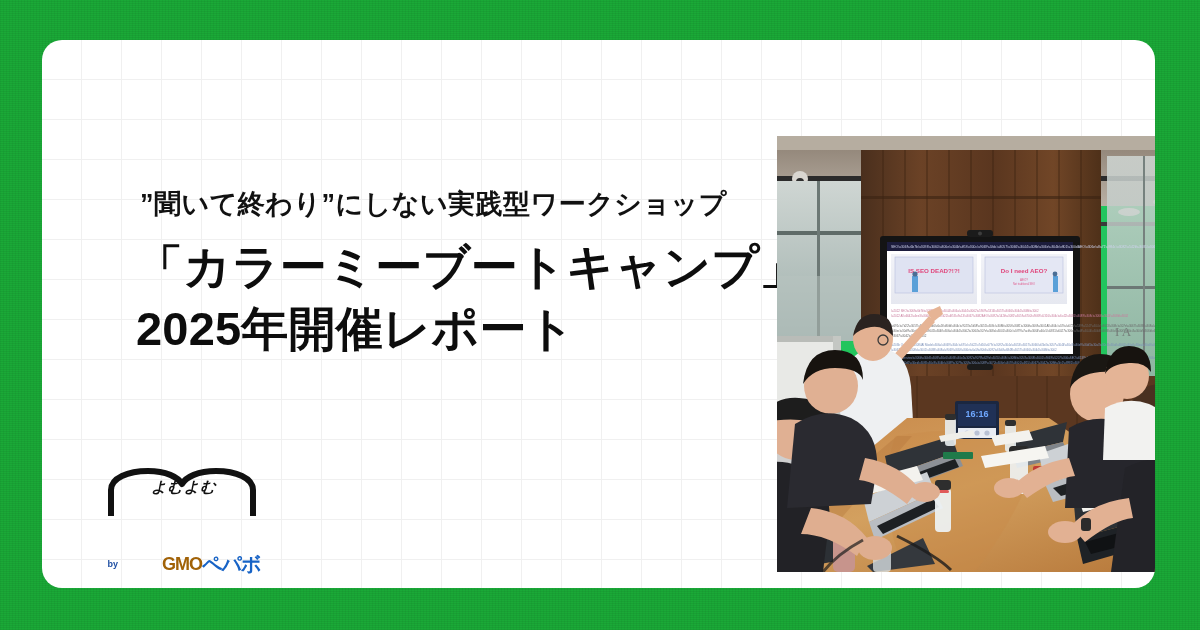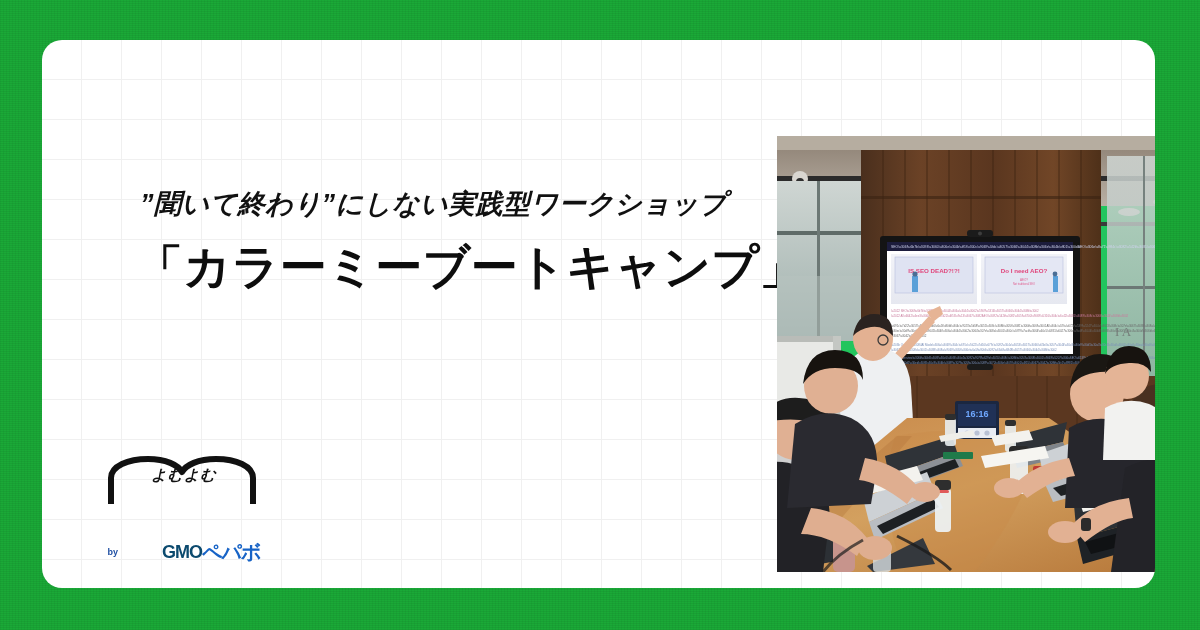--- a/index.html
+++ b/index.html
@@ -57,7 +57,7 @@
   .subtitle{
     position:absolute;left:44px;top:148px;width:620px;
     font-size:27px;line-height:1.2;font-weight:700;color:#111111;
-    letter-spacing:.5px;white-space:nowrap;font-style:italic;
+    letter-spacing:.5px;white-space:nowrap;
   }
   .headline{position:absolute;left:40px;top:196px;width:640px;}
   .headline-line{

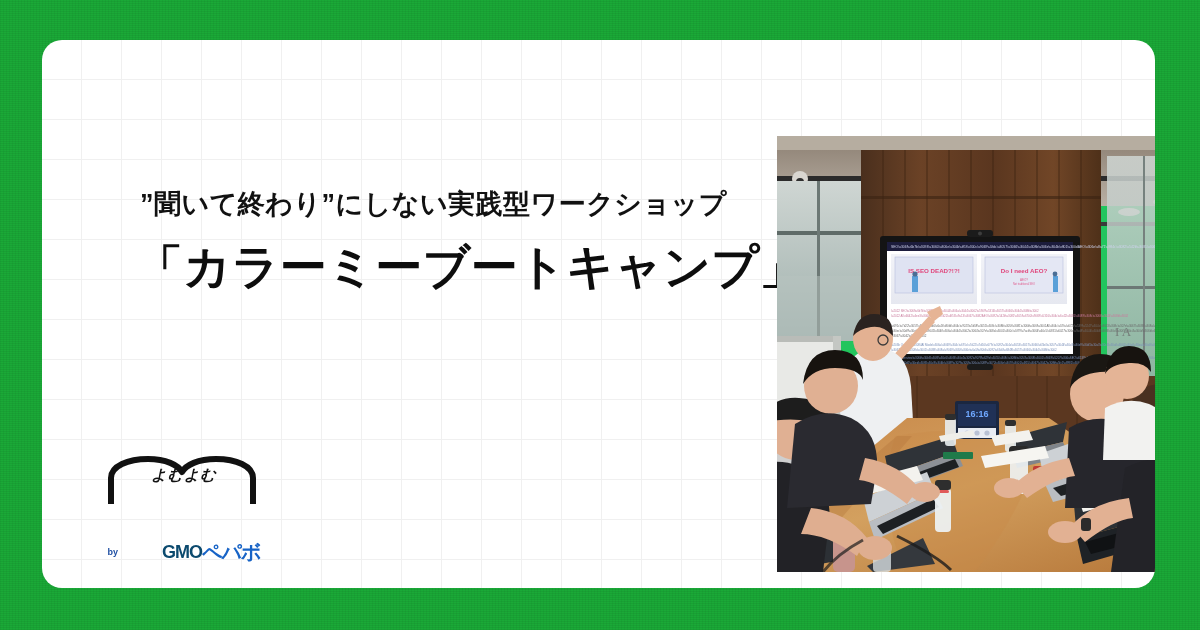--- a/index.html
+++ b/index.html
@@ -115,6 +115,7 @@
 
       <div class="headline">
         <div class="headline-line">「カラーミーブートキャンプ」</div>
+        <div class="headline-line">2025年開催レポート</div>
       </div>
     </div>
 

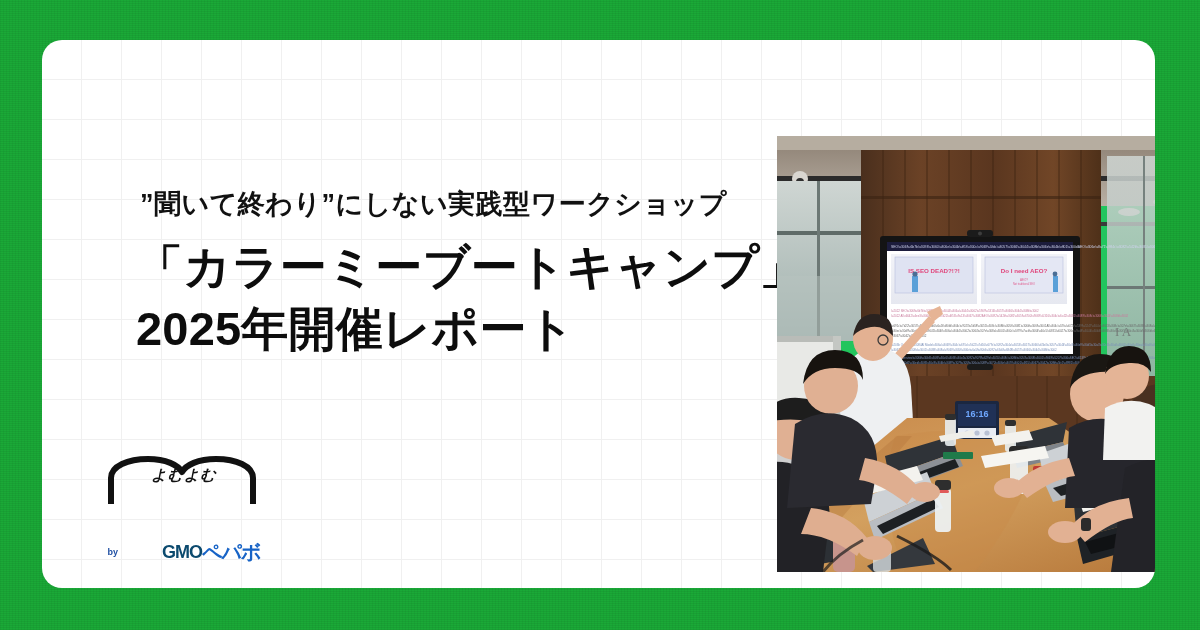--- a/index.html
+++ b/index.html
@@ -66,7 +66,7 @@
   }
 
   
-  .logo{position:absolute;left:48px;top:416px;width:210px;height:105px;}
+  .logo{position:absolute;left:48px;top:428px;width:210px;height:105px;}
   .logo-arch{position:absolute;left:16px;top:0;width:152px;height:48px;}
   .logo-arch svg{display:block;}
   .logo-yomu{

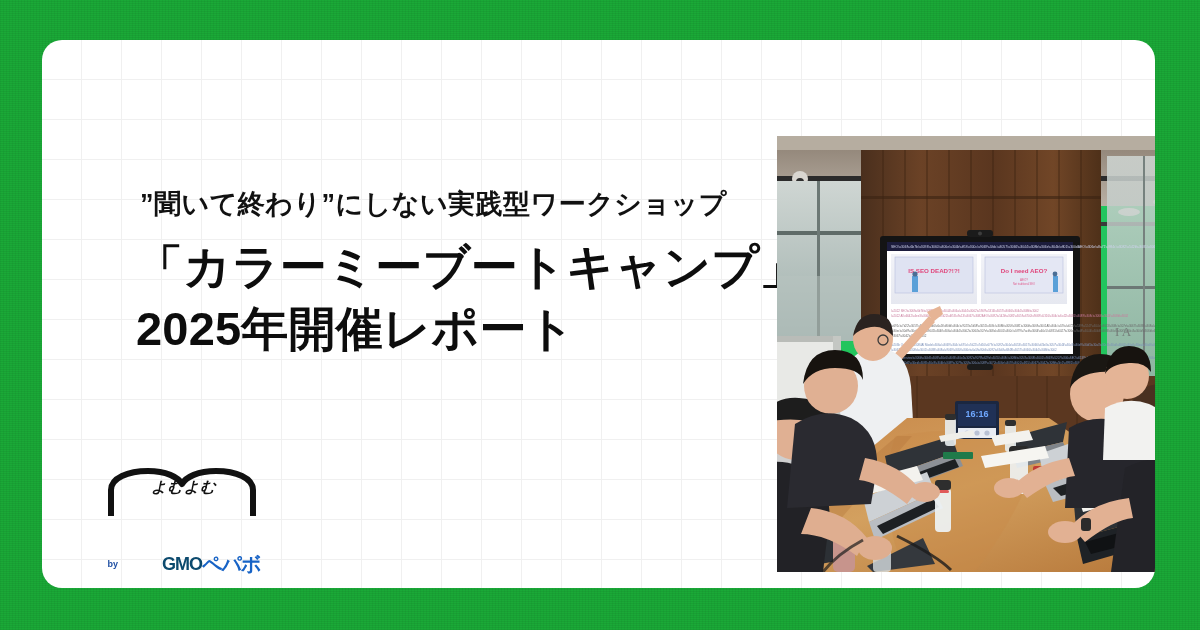--- a/index.html
+++ b/index.html
@@ -85,7 +85,7 @@
     line-height:1;white-space:nowrap;
   }
   .logo-by .by{font-size:9px;font-weight:700;color:#1f4fa3;vertical-align:middle;}
-  .logo-by .gmo{font-size:18px;font-weight:800;color:#0c4a6e;letter-spacing:-1px;vertical-align:middle;margin-left:44px;}
+  .logo-by .gmo{font-size:18px;font-weight:800;color:#a16207;letter-spacing:-1px;vertical-align:middle;margin-left:44px;}
   .logo-by .pepabo{font-size:20px;font-weight:800;color:#1763c6;letter-spacing:-1px;vertical-align:middle;}
 
   

